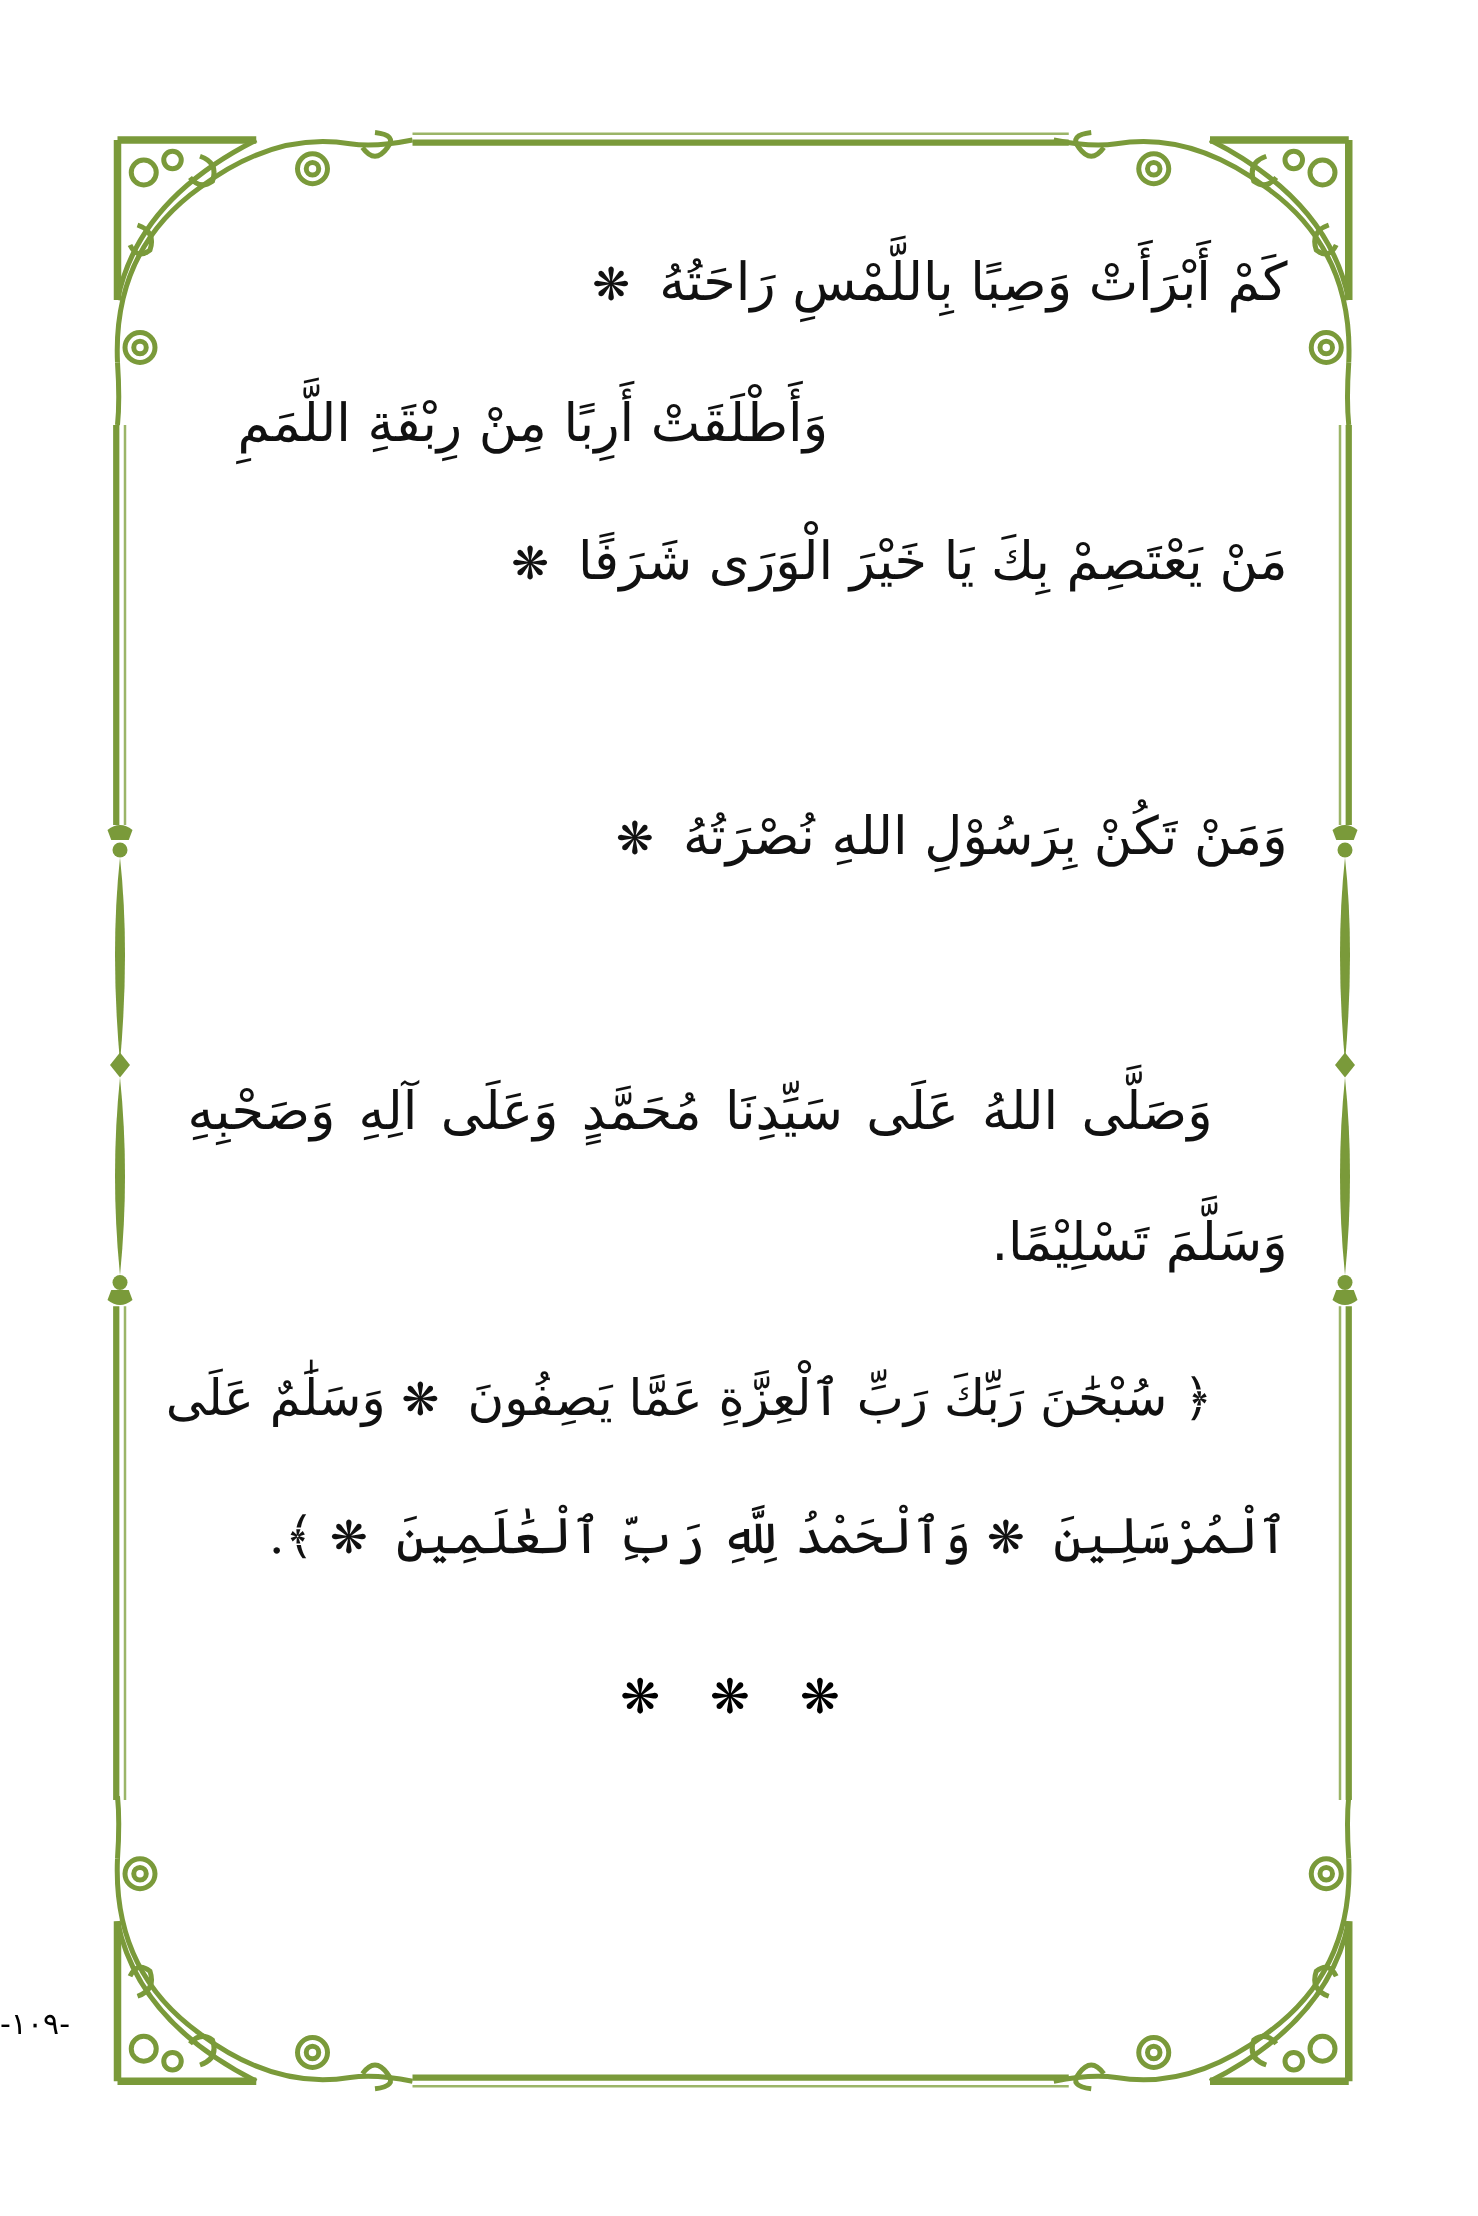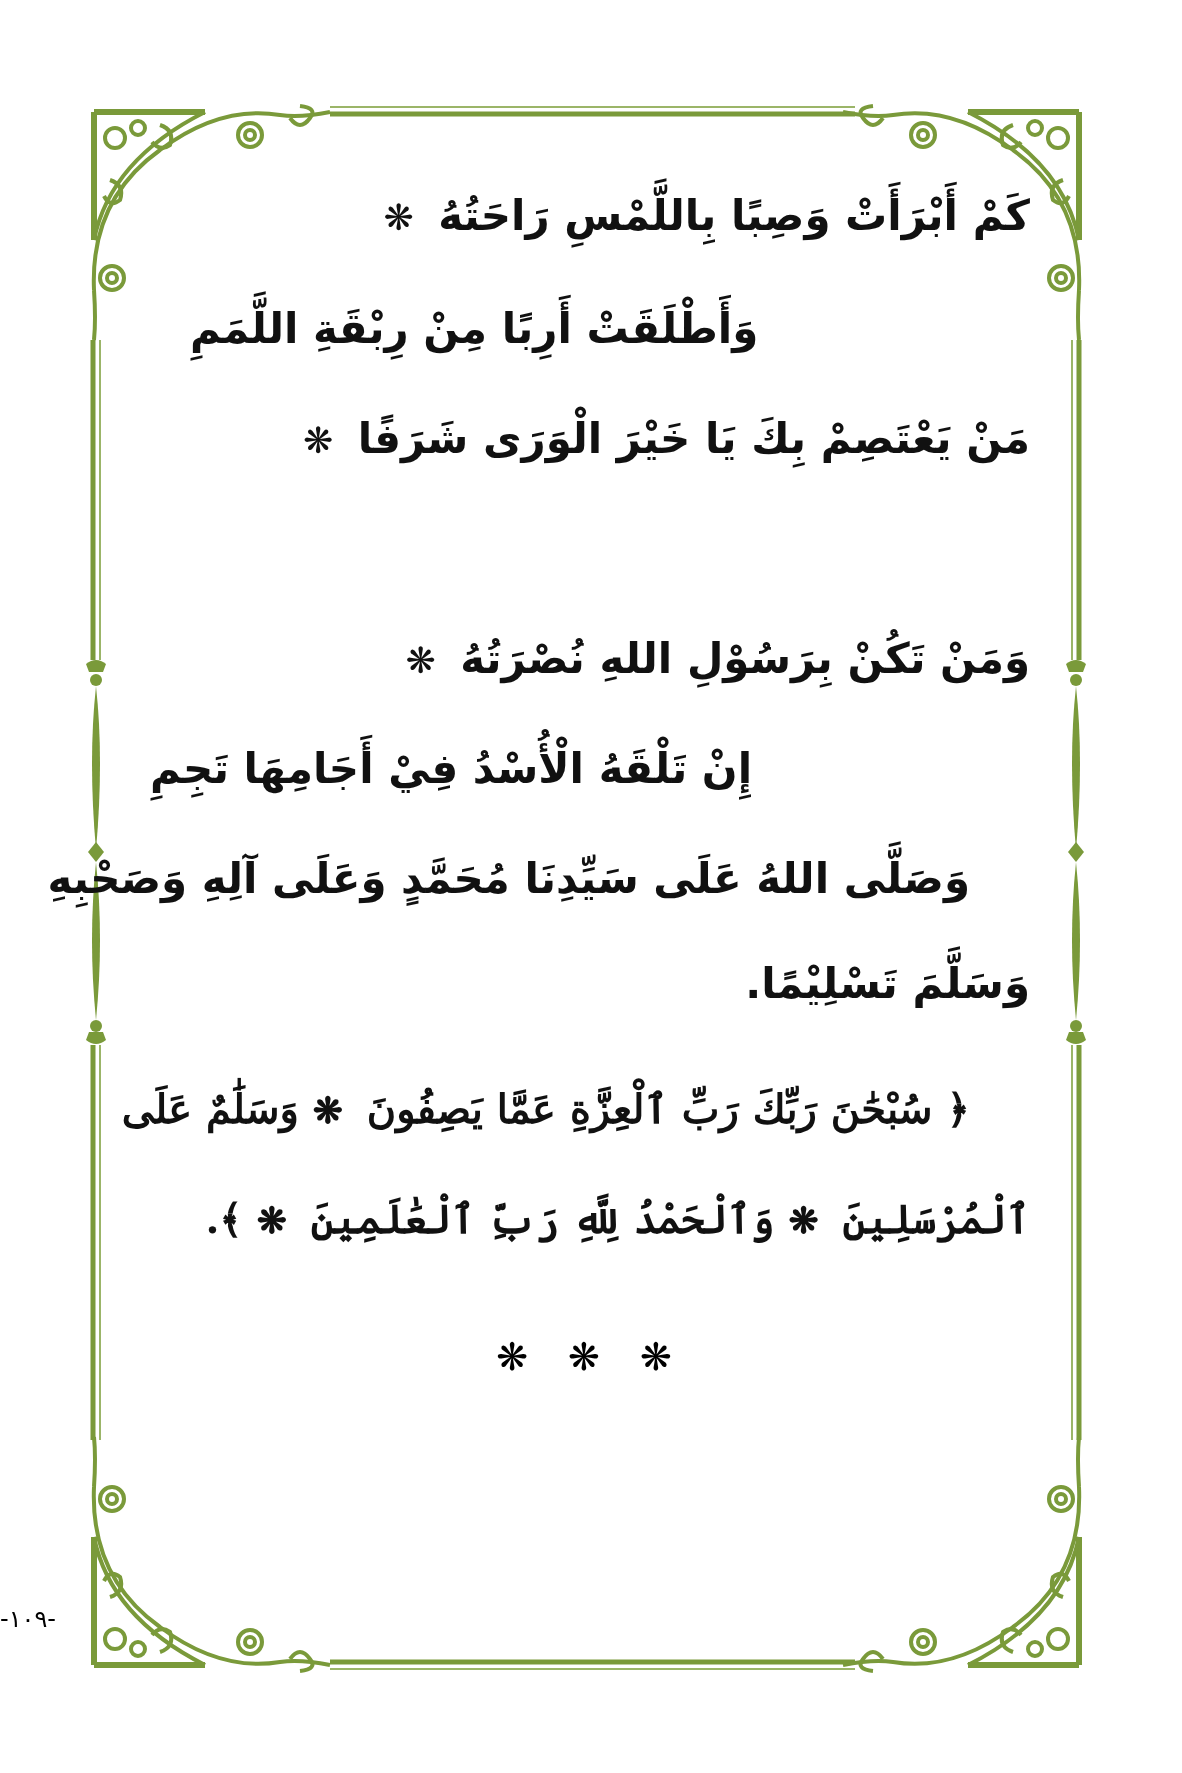--- a/index.html
+++ b/index.html
@@ -36,9 +36,8 @@
       right: 0;
       white-space: nowrap;
       font-size: 42px;
-      line-height: 48px;
+      line-height: 68px;
       text-align: right;
-      font-weight: bold;
     }
     .line.left {
       left: 0;

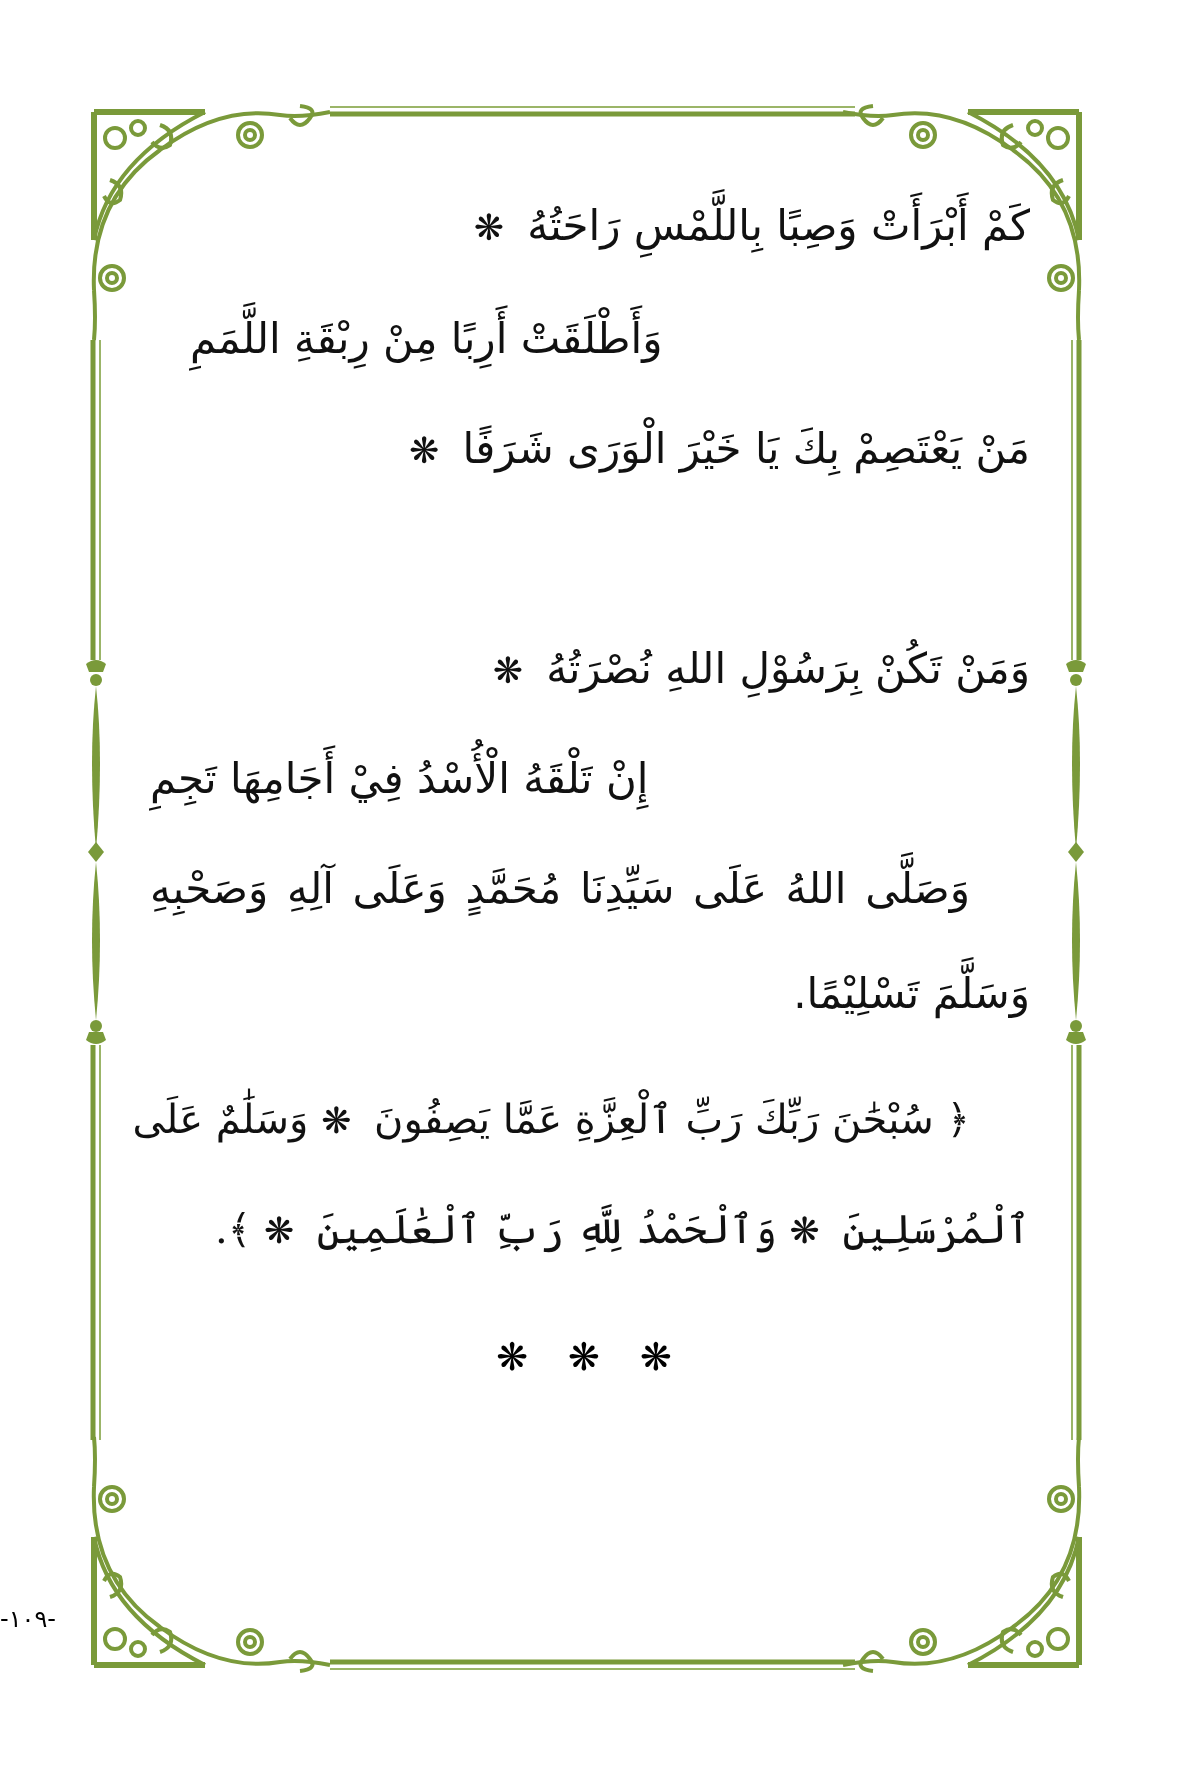--- a/index.html
+++ b/index.html
@@ -213,9 +213,6 @@
     <span>وَمَنْ تَكُنْ بِرَسُوْلِ اللهِ نُصْرَتُهُ</span>
     <span class="star">❋</span>
   </div>
-  <div class="line left" style="top:745px;">
-    <span>إِنْ تَلْقَهُ الْأُسْدُ فِيْ أَجَامِهَا تَجِمِ</span>
-  </div>
 
   <div class="line full" style="top:855px; right:60px;">
     <span>وَصَلَّى اللهُ عَلَى سَيِّدِنَا مُحَمَّدٍ وَعَلَى آلِهِ وَصَحْبِهِ</span>

